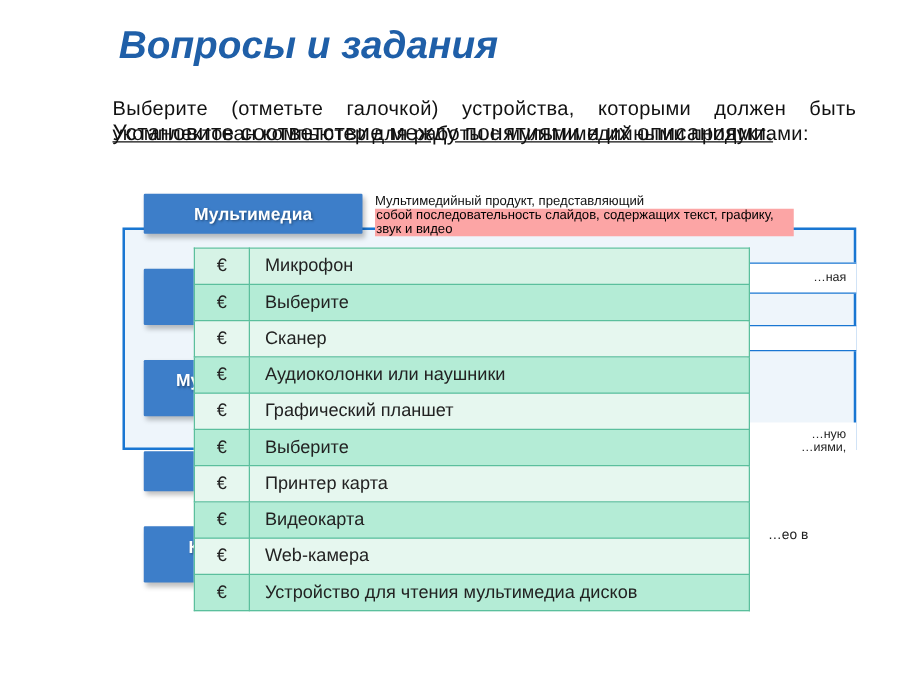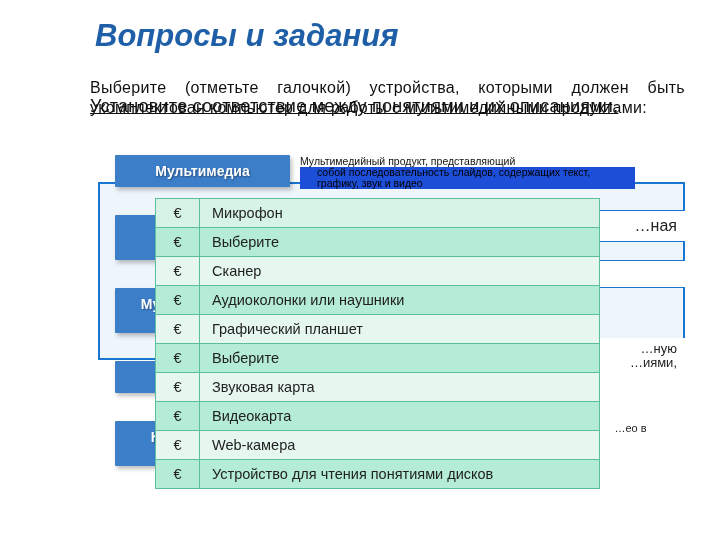--- a/index.html
+++ b/index.html
@@ -75,7 +75,7 @@
     .rf5 { top: 418px; width: 110px; font-size: 11px; text-align: center; }
     
     .clutter { position:absolute; top: 156px; left: 300px; right: 85px; font-size:10.5px; color:#111; line-height:1.05; }
-    .clutter .line2 { background:#1d4ed8; color:#000; display:inline-block; padding:0 17px;}
+    .clutter .line2 { background:#fca5a5; color:#000; display:inline-block; padding:0 1px;}
 
     
     .gtable {

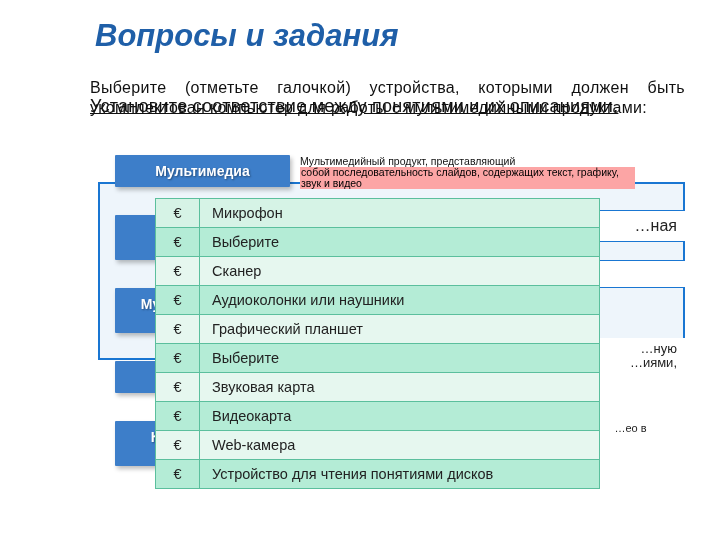--- a/index.html
+++ b/index.html
@@ -65,7 +65,7 @@
       background: #fff;
       border-left: 1px solid #1976d2;
       padding: 4px 8px;
-      font-size: 16px;
+      font-size: 10px;
       color: #222;
       text-align: right;
     }

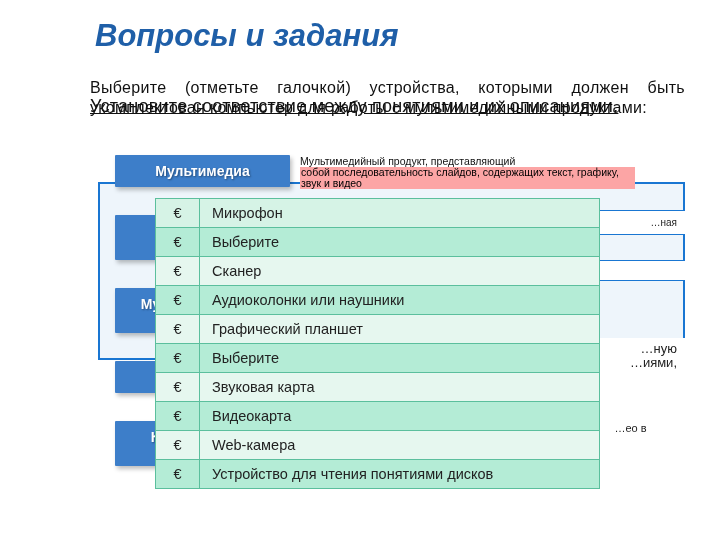--- a/index.html
+++ b/index.html
@@ -71,7 +71,7 @@
     }
     .rf2 { top: 210px; width: 90px; padding: 6px 8px; border-top:1px solid #1976d2; border-bottom:1px solid #1976d2;}
     .rf3 { top: 260px; width: 90px; border-top:1px solid #1976d2; border-bottom:1px solid #1976d2;}
-    .rf4 { top: 338px; width: 125px; height: 40px; font-size: 13px; line-height: 1.1; }
+    .rf4 { top: 338px; width: 125px; height: 40px; font-size: 10px; line-height: 1.1; }
     .rf5 { top: 418px; width: 110px; font-size: 11px; text-align: center; }
     
     .clutter { position:absolute; top: 156px; left: 300px; right: 85px; font-size:10.5px; color:#111; line-height:1.05; }

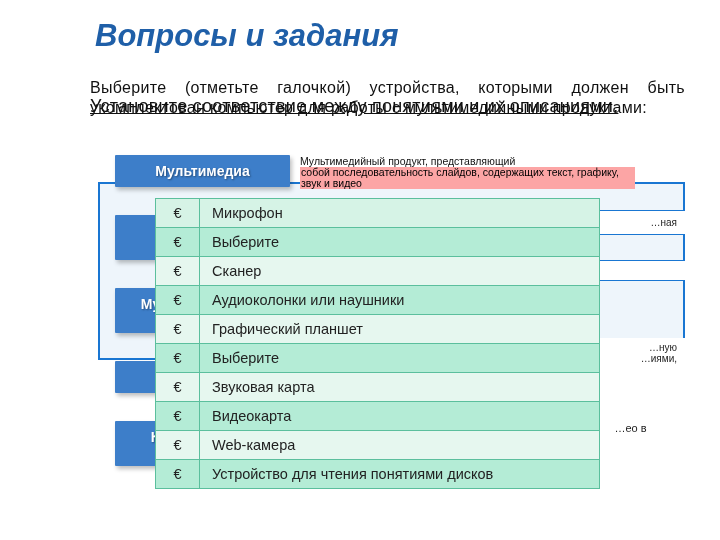--- a/index.html
+++ b/index.html
@@ -164,7 +164,7 @@
         </tr>
         <tr>
           <td class="tick-cell">€</td>
-          <td>Звуковая карта</td>
+          <td>Принтер карта</td>
         </tr>
         <tr>
           <td class="tick-cell">€</td>

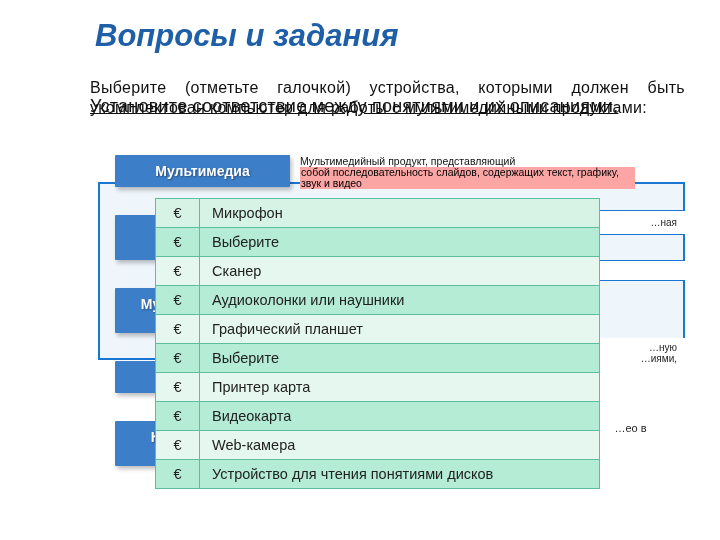--- a/index.html
+++ b/index.html
@@ -176,7 +176,7 @@
         </tr>
         <tr>
           <td class="tick-cell">€</td>
-          <td>Устройство для чтения понятиями дисков</td>
+          <td>Устройство для чтения мультимедиа дисков</td>
         </tr>
       </tbody>
   </table>

